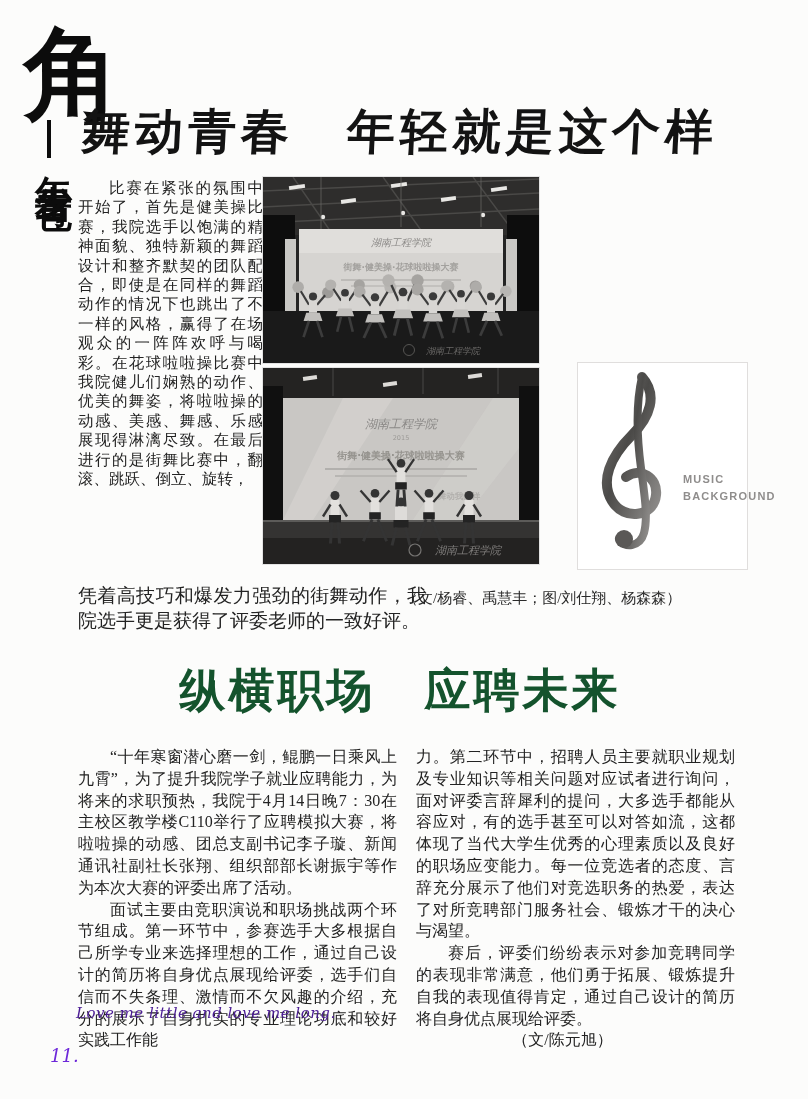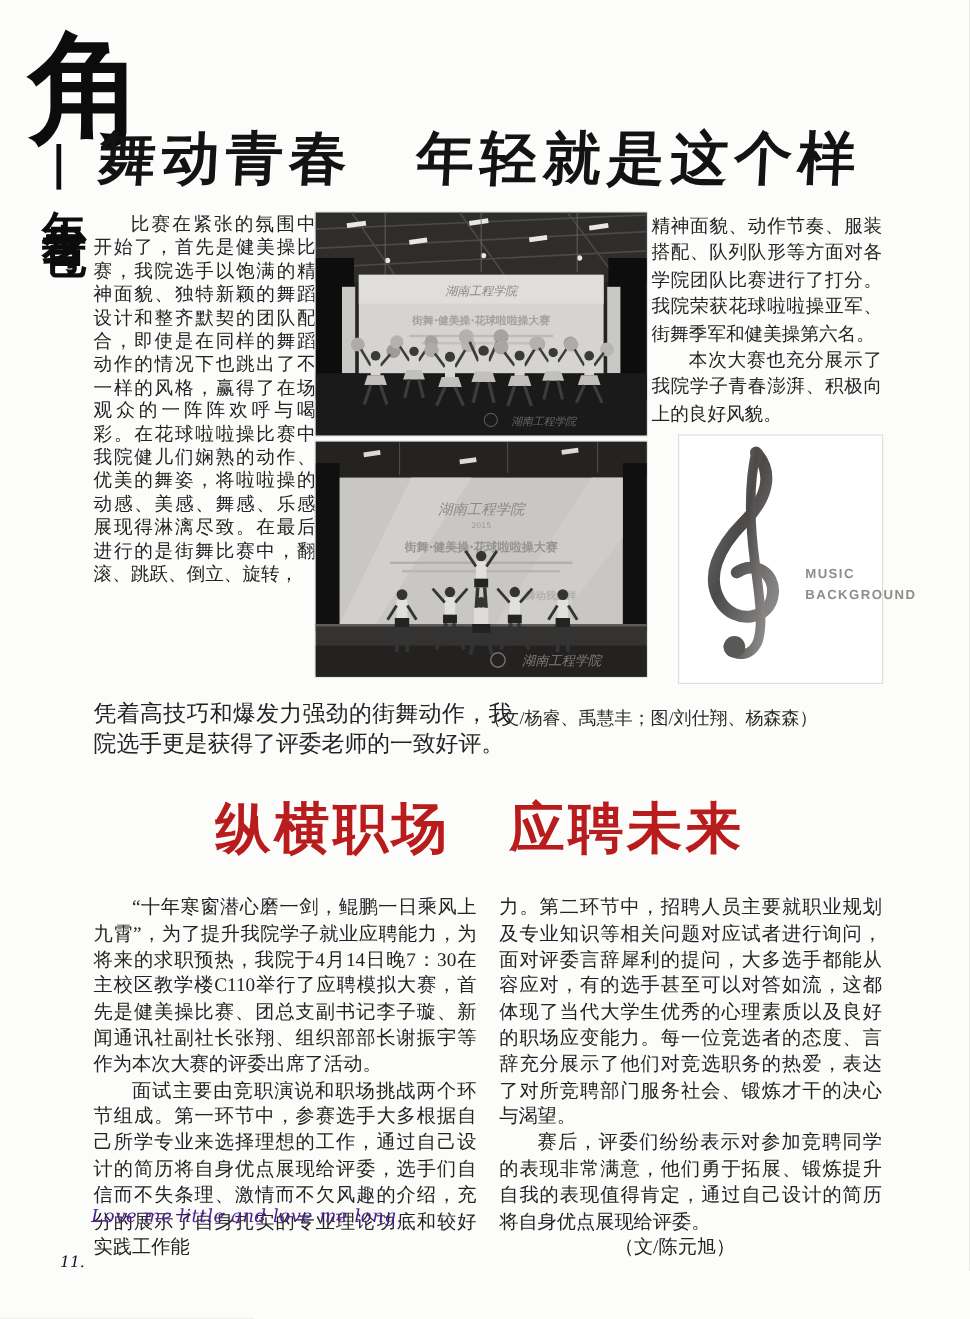--- a/index.html
+++ b/index.html
@@ -307,10 +307,6 @@
     <text x="205" y="186" text-anchor="middle" font-family="DejaVu Serif, serif" font-style="italic" font-size="11" fill="#8f8d8b" opacity="0.85">湖南工程学院</text>
   </svg>
 
-  <div class="col a1-right">
-    <p class="cont">精神面貌、动作节奏、服装搭配、队列队形等方面对各学院团队比赛进行了打分。我院荣获花球啦啦操亚军、街舞季军和健美操第六名。</p>
-    <p>本次大赛也充分展示了我院学子青春澎湃、积极向上的良好风貌。</p>
-  </div>
 
   <div class="music-box">
     <svg width="169" height="206" viewBox="0 0 169 206" xmlns="http://www.w3.org/2000/svg">

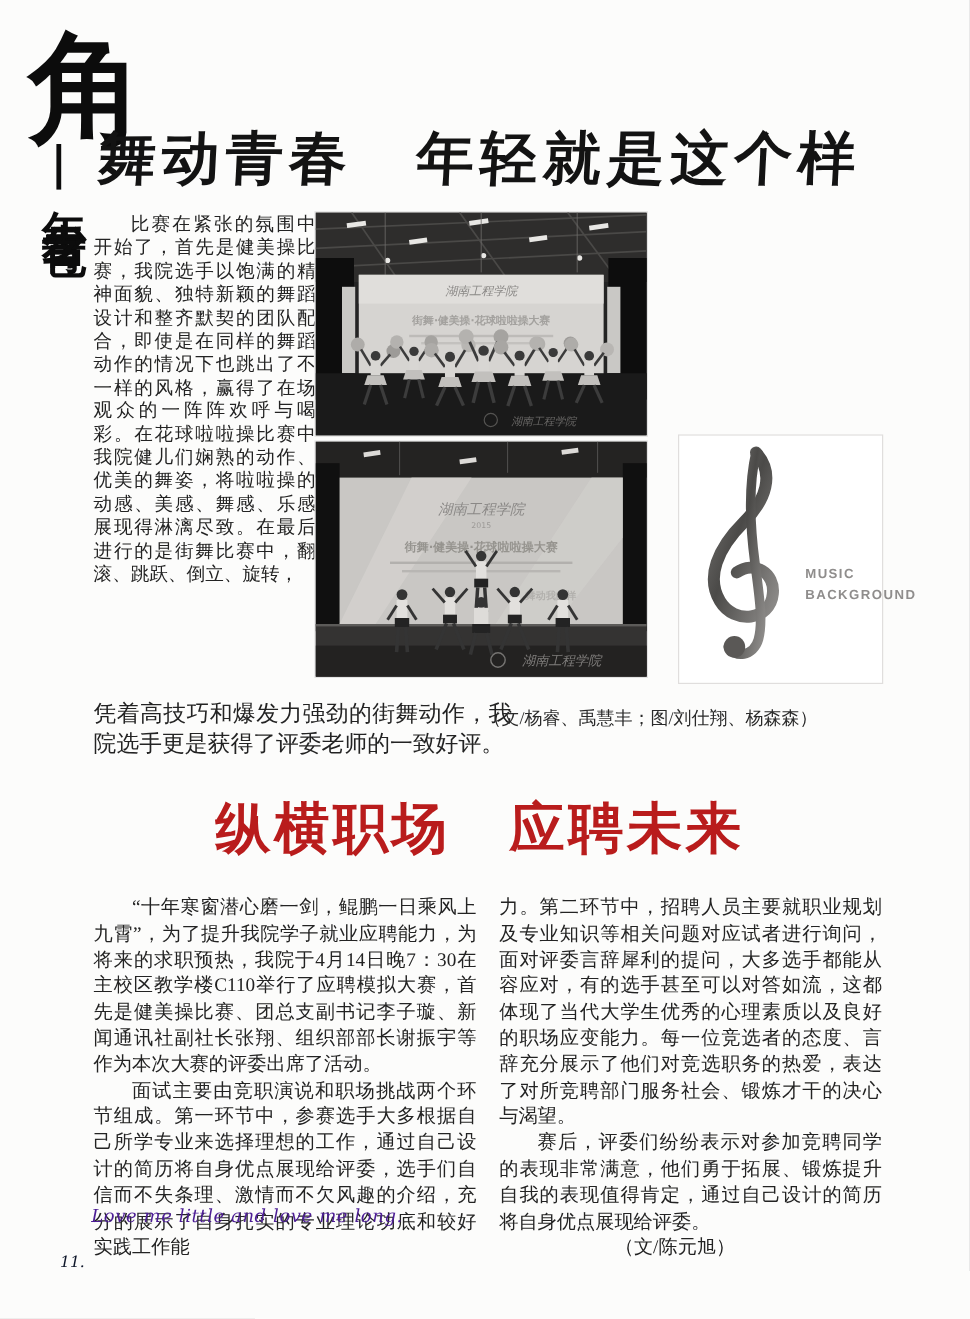--- a/index.html
+++ b/index.html
@@ -40,7 +40,7 @@
   .photo2{top:368px;}
   
   .music-box{
-    position:absolute;left:565px;top:362px;width:171px;height:208px;
+    position:absolute;left:577px;top:362px;width:171px;height:208px;
     background:#ffffff;border:1px solid #e0dedd;box-sizing:border-box;
   }
   .music-label{

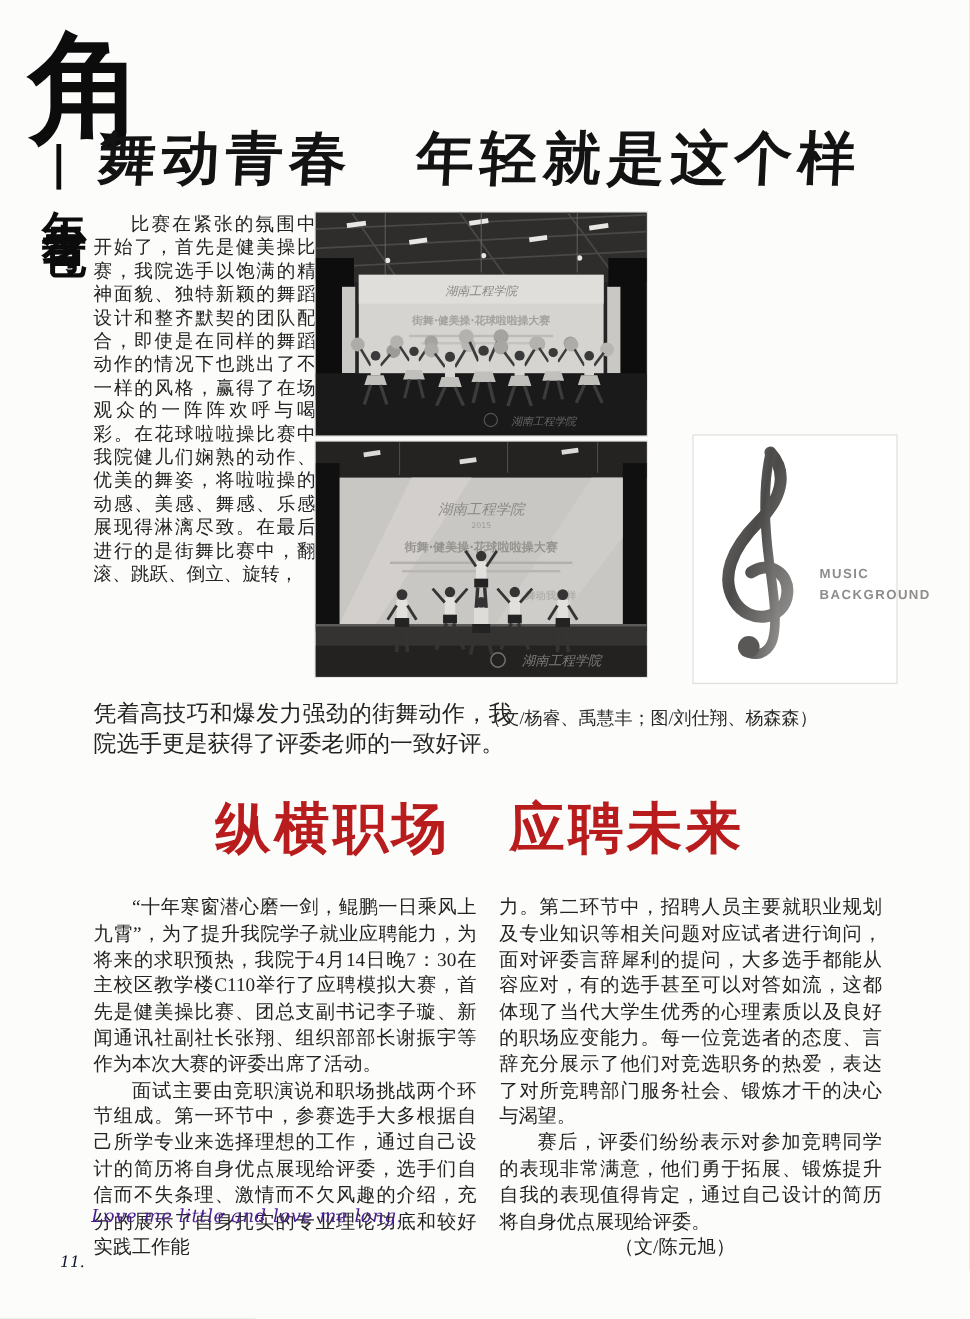--- a/index.html
+++ b/index.html
@@ -52,7 +52,7 @@
   .title2{
     position:absolute;left:80px;top:660px;width:640px;text-align:center;
     font-family:"Liberation Sans","DejaVu Sans",sans-serif;font-weight:700;
-    font-size:46px;letter-spacing:3px;color:#b91c1c;
+    font-size:46px;letter-spacing:3px;color:#14532d;
   }
   .a2-left {position:absolute;left:78px;top:746px;width:319px;font-size:16px;line-height:21.8px;}
   .a2-right{position:absolute;left:416px;top:746px;width:319px;font-size:16px;line-height:21.8px;}

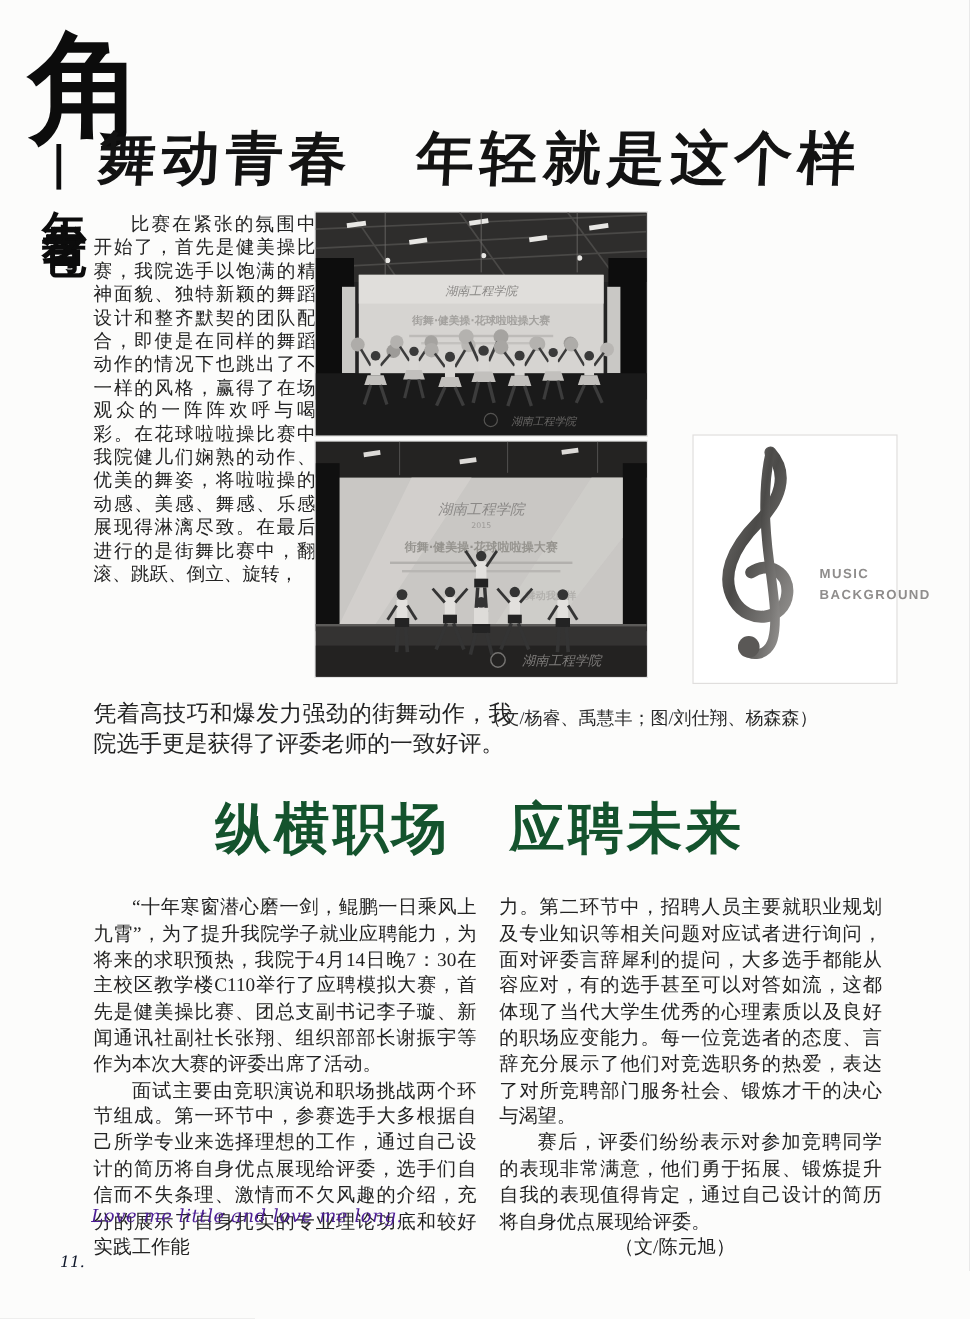--- a/index.html
+++ b/index.html
@@ -338,7 +338,7 @@
   <div class="title2">纵横职场　应聘未来</div>
 
   <div class="col a2-left">
-    <p>“十年寒窗潜心磨一剑，鲲鹏一日乘风上九霄”，为了提升我院学子就业应聘能力，为将来的求职预热，我院于4月14日晚7：30在主校区教学楼C110举行了应聘模拟大赛，首先是健美操比赛、团总支副书记李子璇、新闻通讯社副社长张翔、组织部部长谢振宇等作为本次大赛的评委出席了活动。</p>
+    <p>“十年寒窗潜心磨一剑，鲲鹏一日乘风上九霄”，为了提升我院学子就业应聘能力，为将来的求职预热，我院于4月14日晚7：30在主校区教学楼C110举行了应聘模拟大赛，将啦啦操的动感、团总支副书记李子璇、新闻通讯社副社长张翔、组织部部长谢振宇等作为本次大赛的评委出席了活动。</p>
     <p>面试主要由竞职演说和职场挑战两个环节组成。第一环节中，参赛选手大多根据自己所学专业来选择理想的工作，通过自己设计的简历将自身优点展现给评委，选手们自信而不失条理、激情而不欠风趣的介绍，充分的展示了自身扎实的专业理论功底和较好实践工作能</p>
   </div>
 

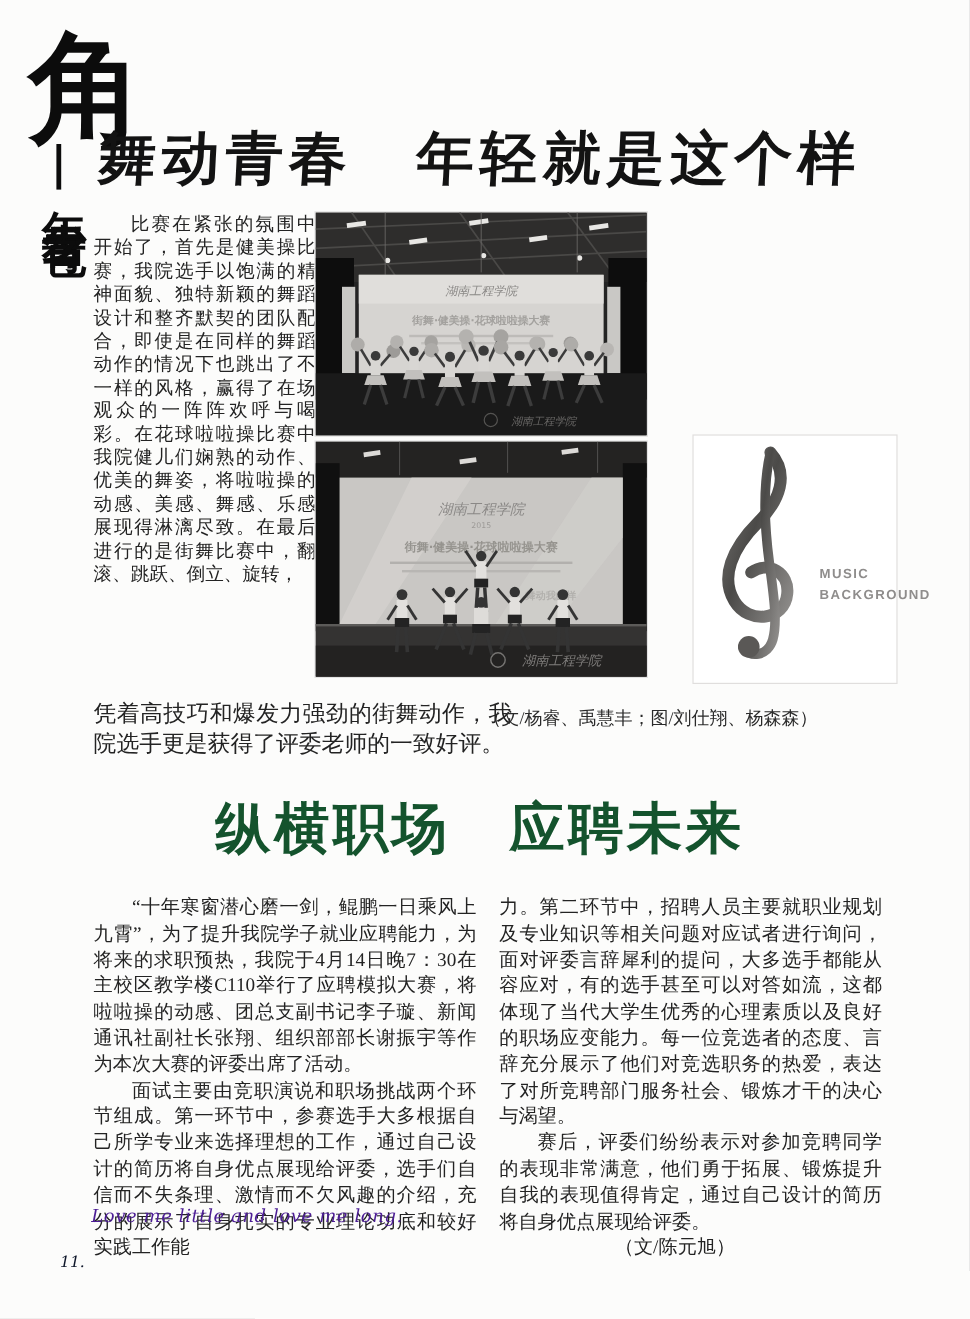--- a/index.html
+++ b/index.html
@@ -70,7 +70,7 @@
   }
   .page-num{
     position:absolute;left:50px;top:1045px;
-    font-family:"DejaVu Serif",serif;font-style:italic;font-size:13px;color:#0f172a;
+    font-family:"DejaVu Serif",serif;font-style:italic;font-size:18px;color:#6d28d9;
   }
 </style>
 </head>

